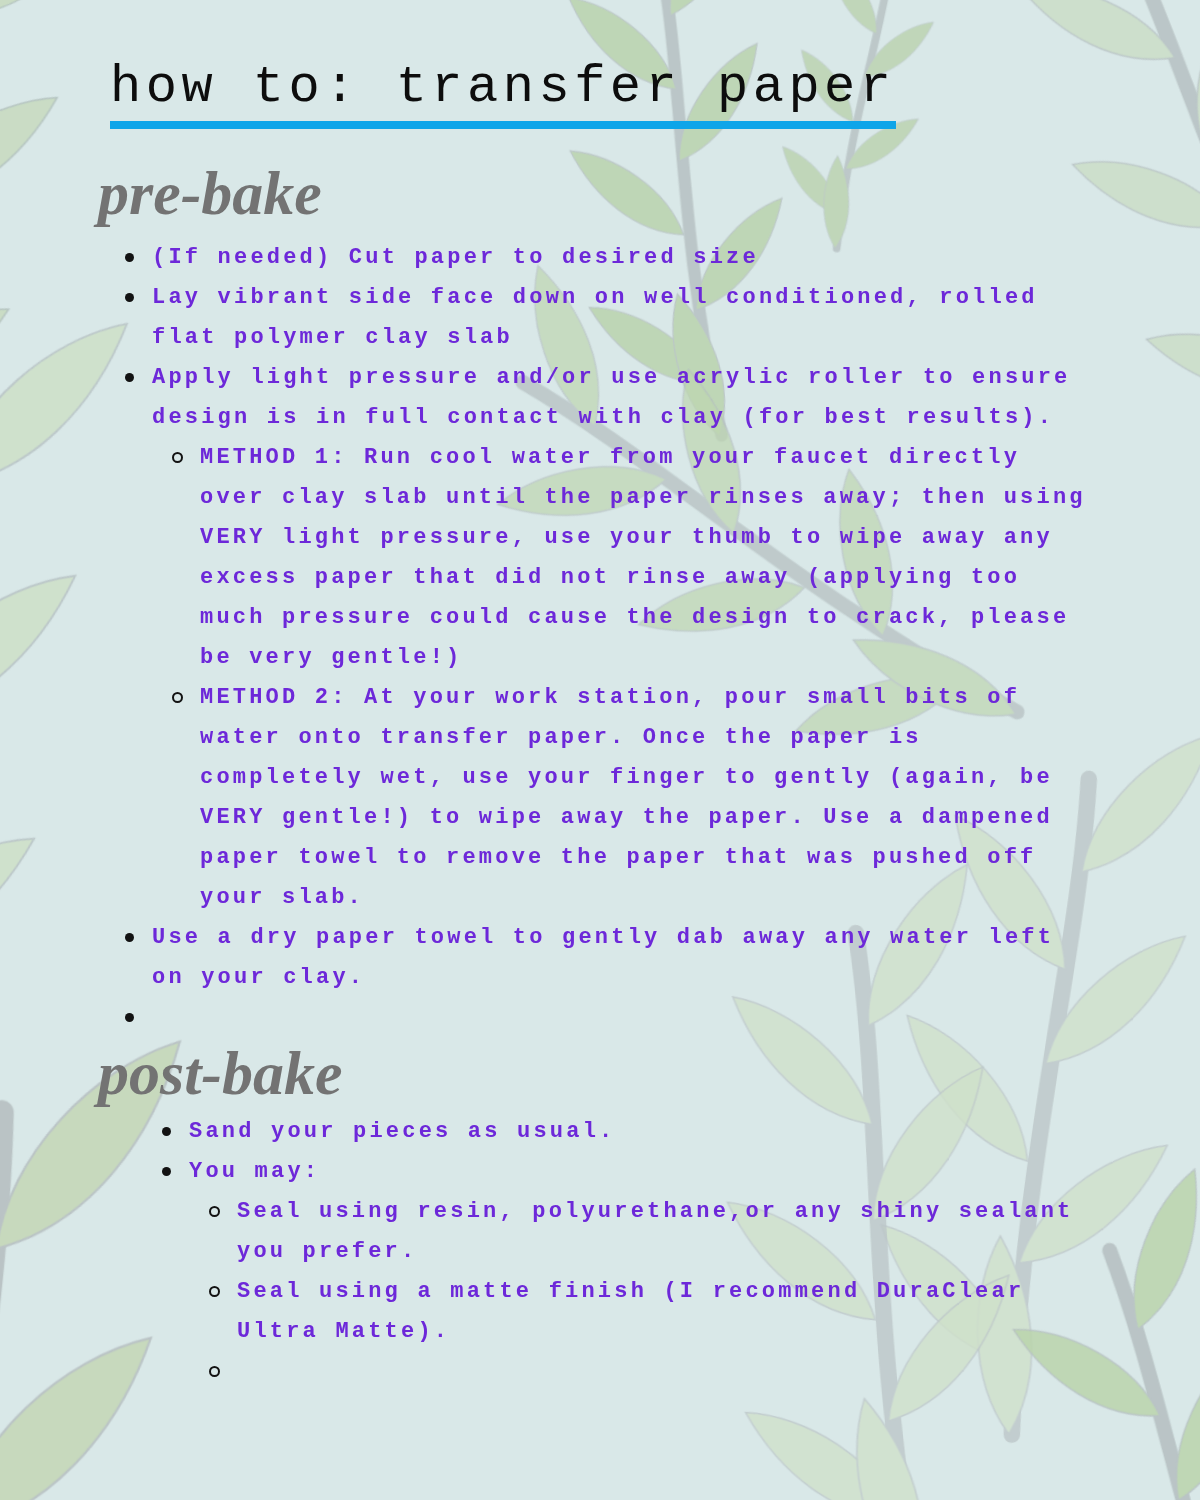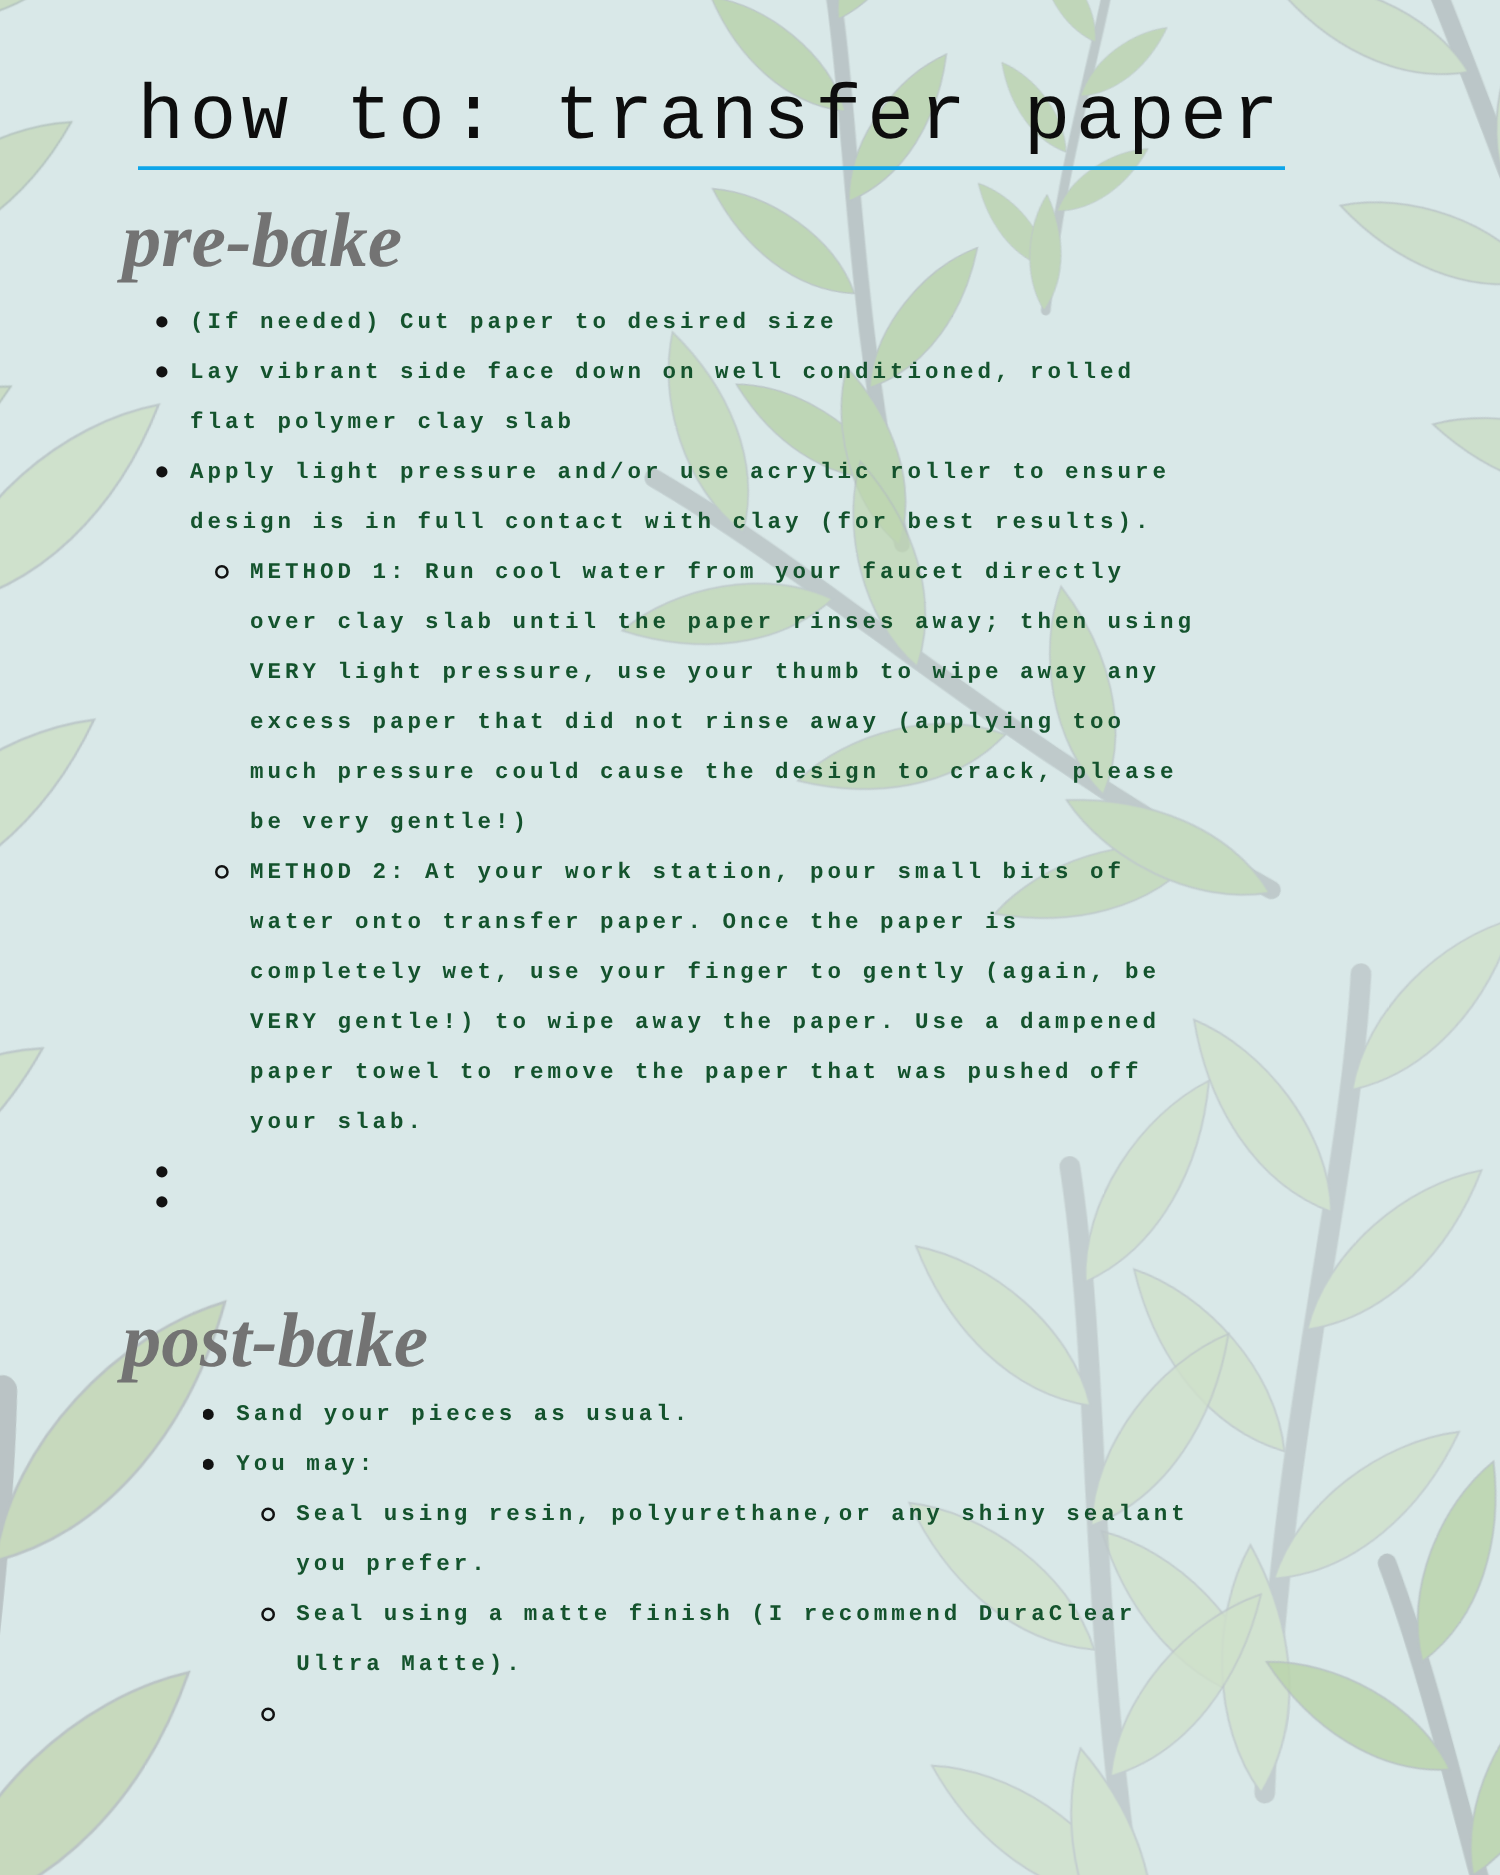--- a/index.html
+++ b/index.html
@@ -18,9 +18,9 @@
   .page-title{
     position:absolute;left:110px;top:58px;
     font-family:"Liberation Mono", monospace;
-    font-size:62px;font-weight:400;letter-spacing:4.5px;
+    font-size:52px;font-weight:400;letter-spacing:4.5px;
     color:#0d0d0d;
-    border-bottom:3px solid #0ea5e9;
+    border-bottom:8px solid #0ea5e9;
     padding-bottom:4px;
     white-space:nowrap;
     display:inline-block;

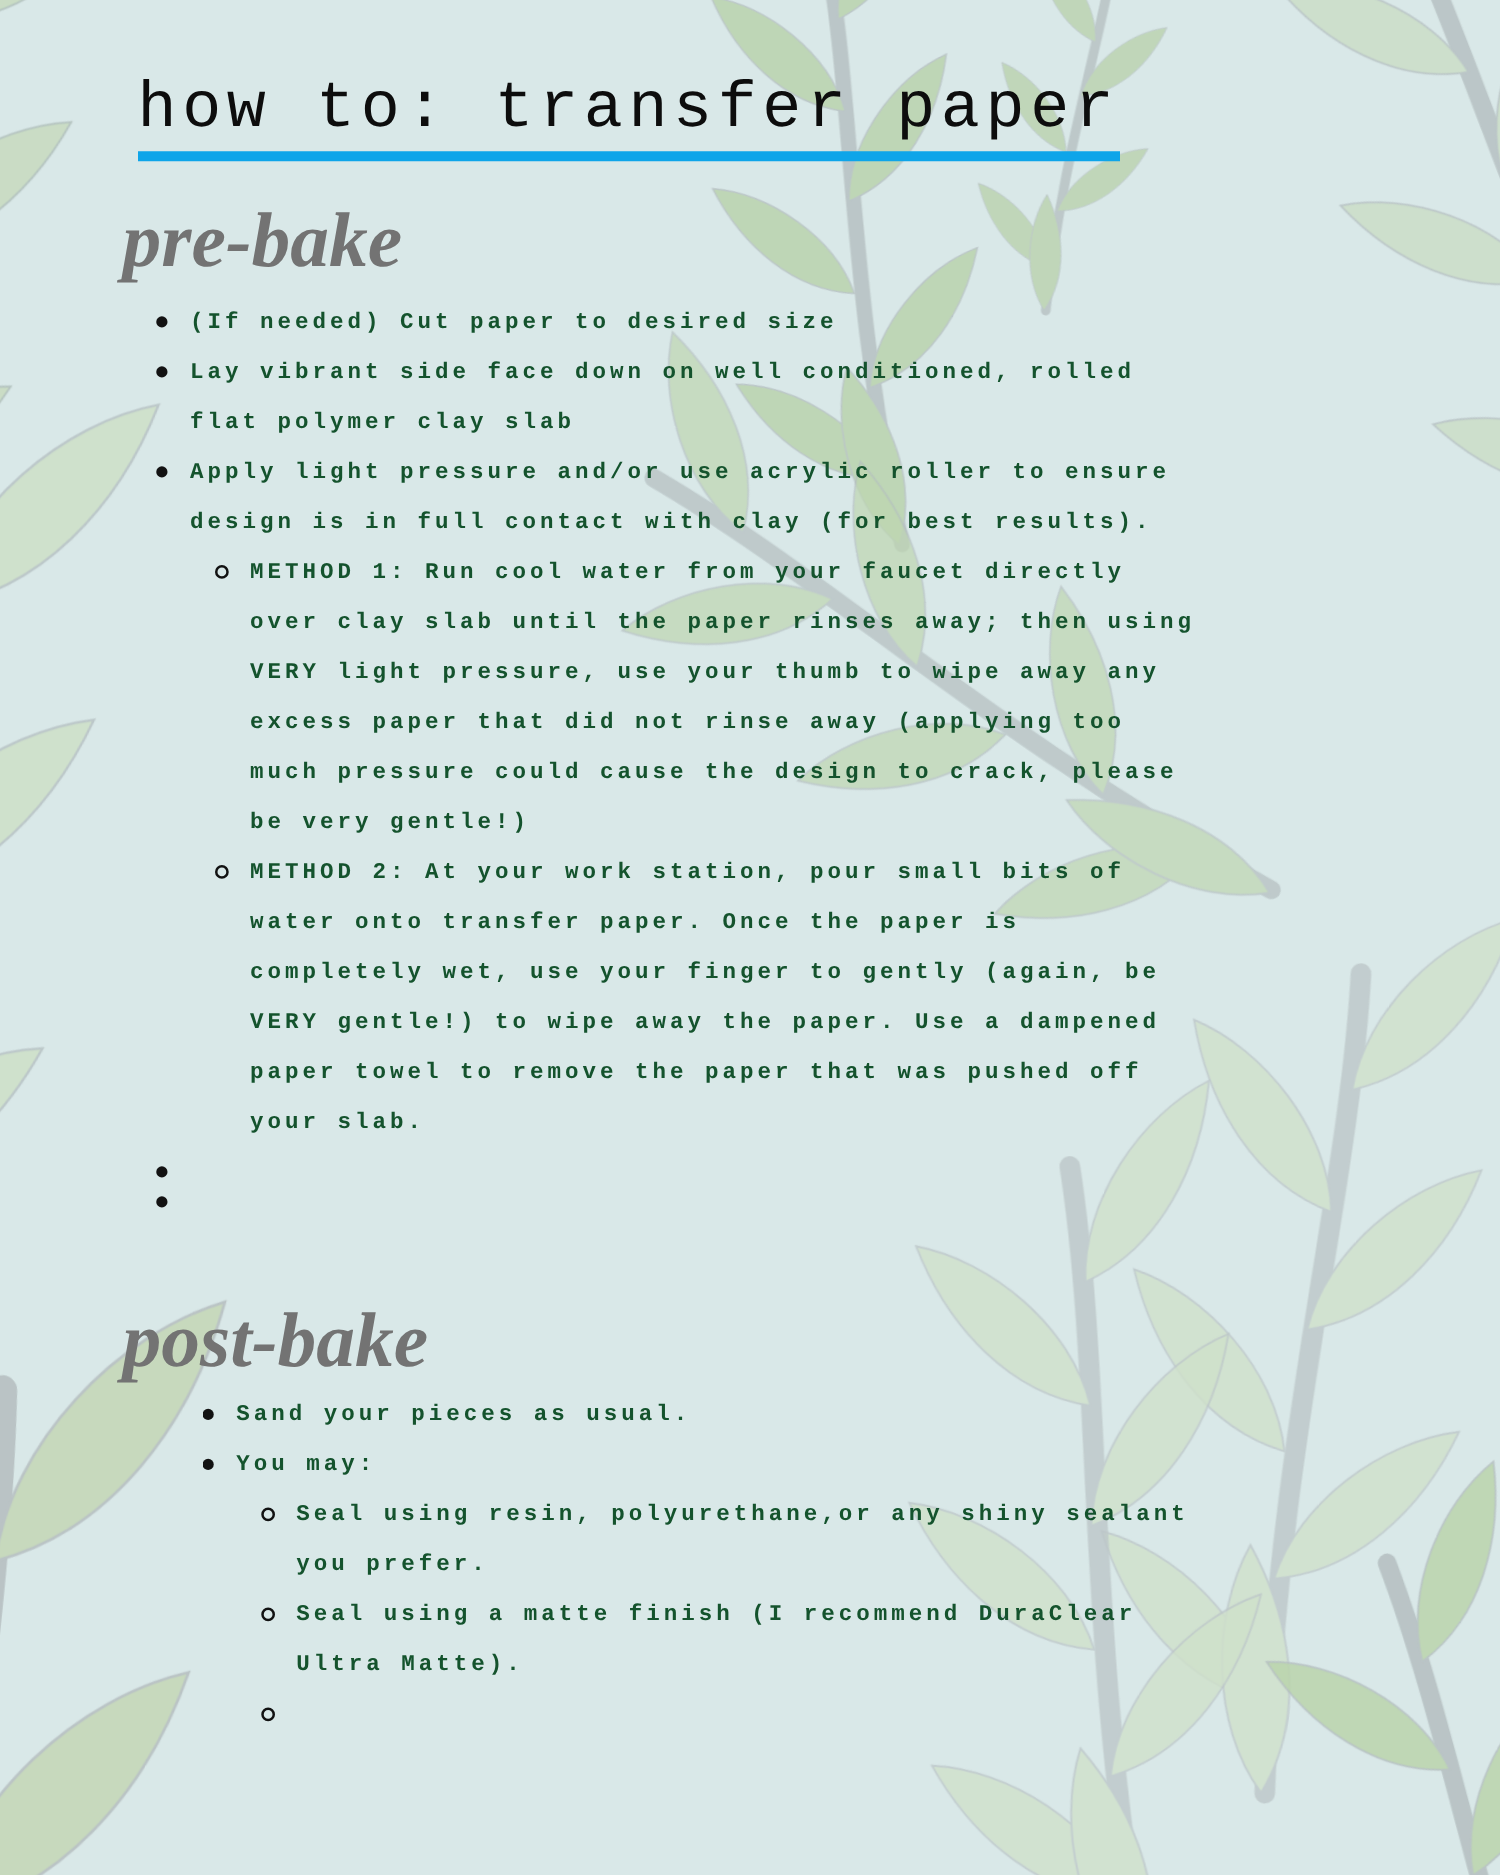--- a/index.html
+++ b/index.html
@@ -37,9 +37,9 @@
   #postbake-heading{top:1040px;}
   .list{
     position:absolute;
-    font-size:18px;font-weight:700;
+    font-size:22px;font-weight:700;
     letter-spacing:3.2px;
-    color:#14532d;
+    color:#6d28d9;
   }
   #prebake-list{left:125px;top:238px;width:1030px;}
   #postbake-list{left:162px;top:1112px;width:1000px;}

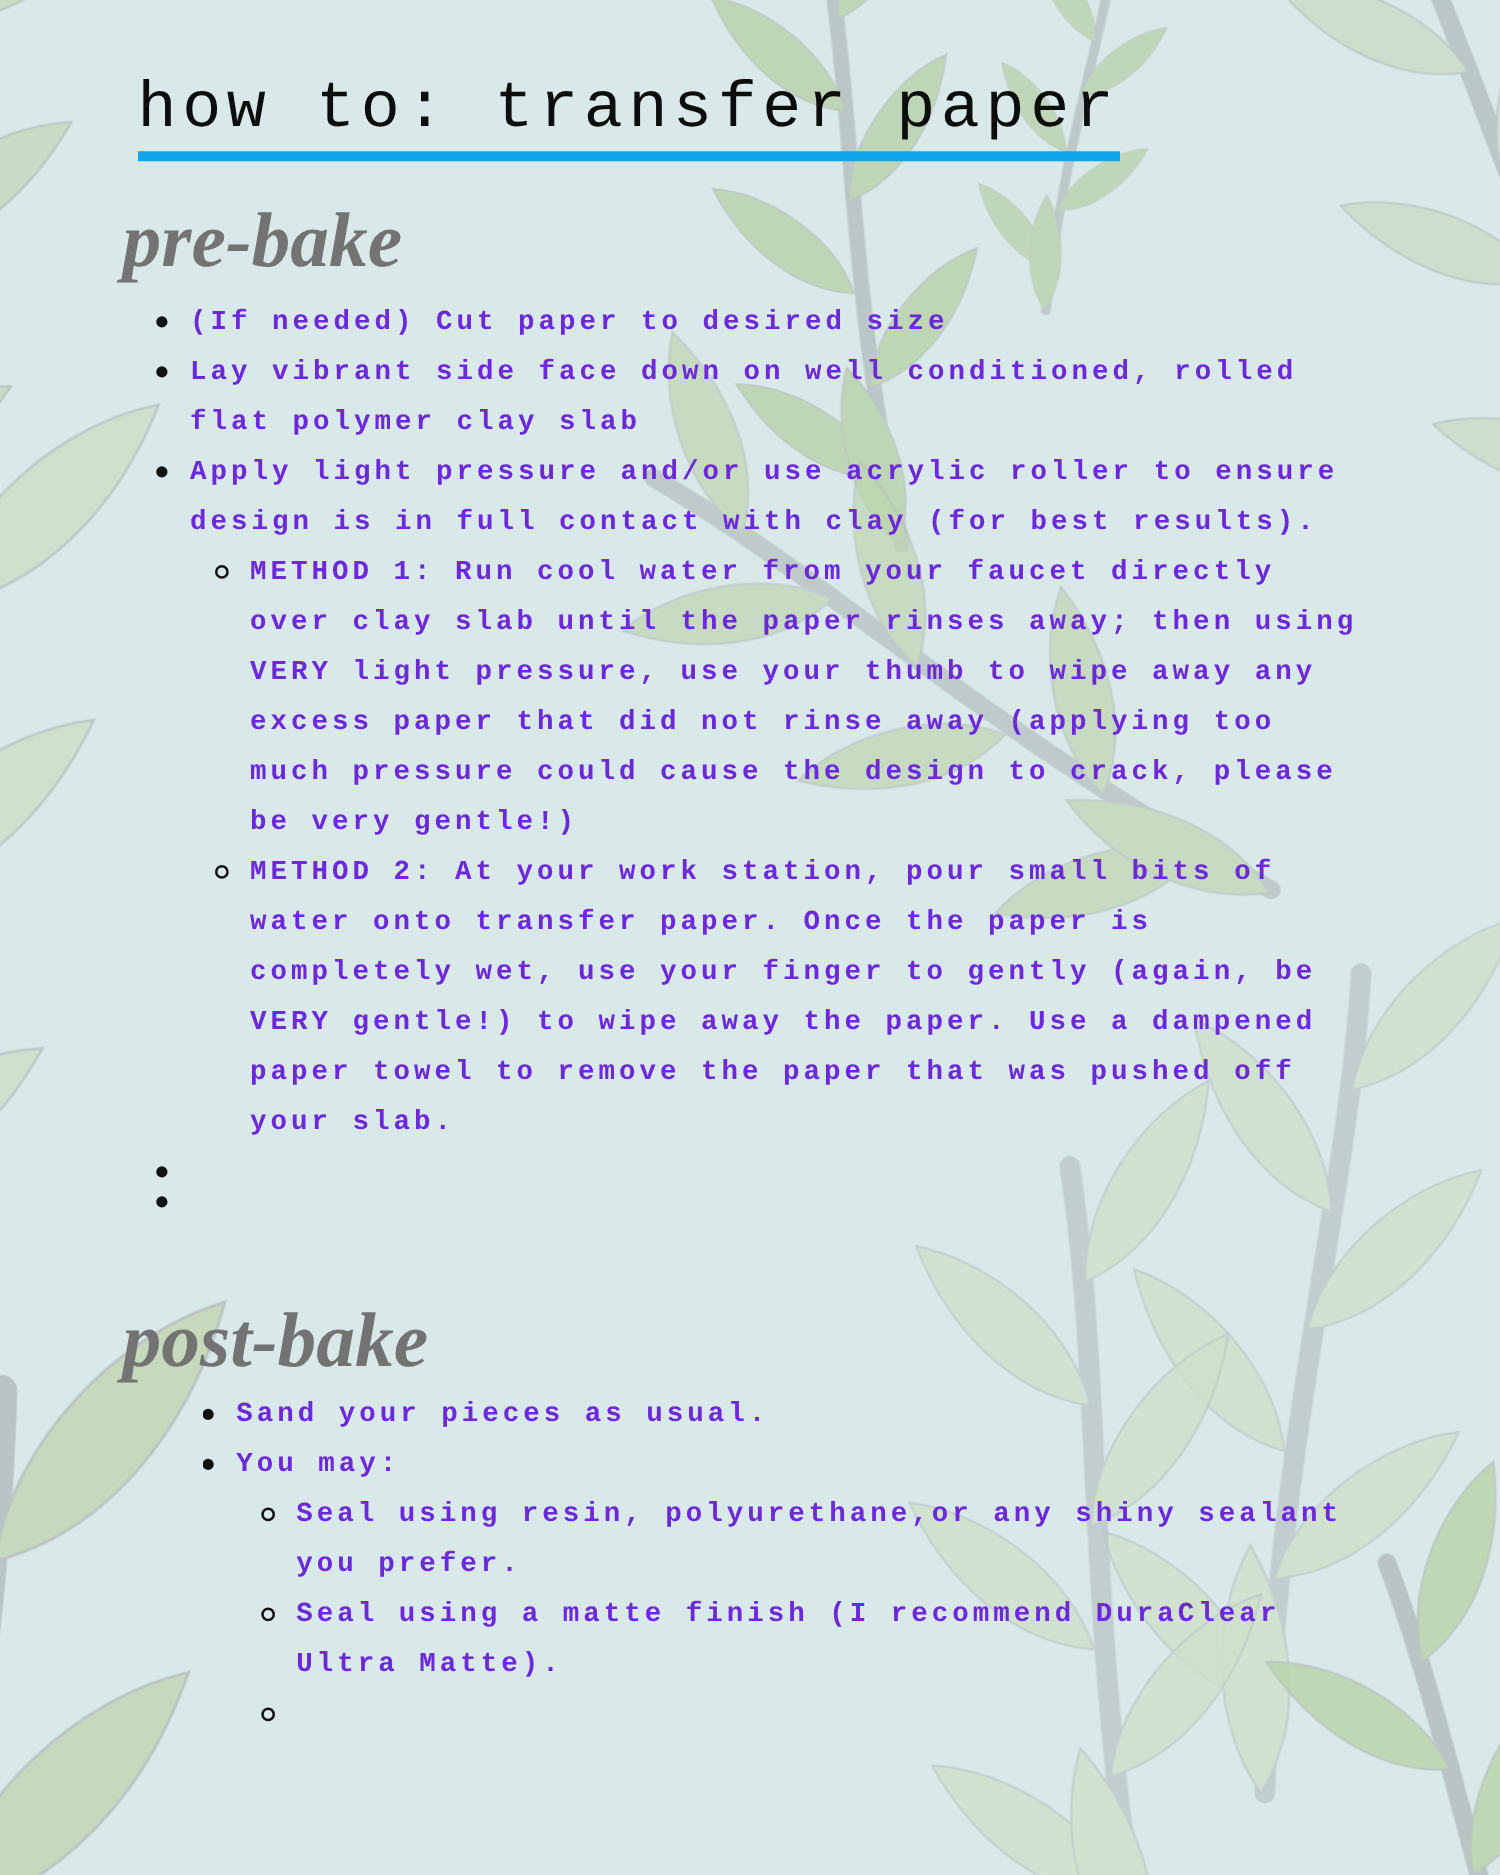--- a/index.html
+++ b/index.html
@@ -154,6 +154,8 @@
   </div>
   <div class="row l1">
     <span class="dot"></span>
+    <span class="txt">Use a dry paper towel to gently dab away any water left
+on your clay.</span>
   </div>
   <div class="row l1">
     <span class="dot"></span>

